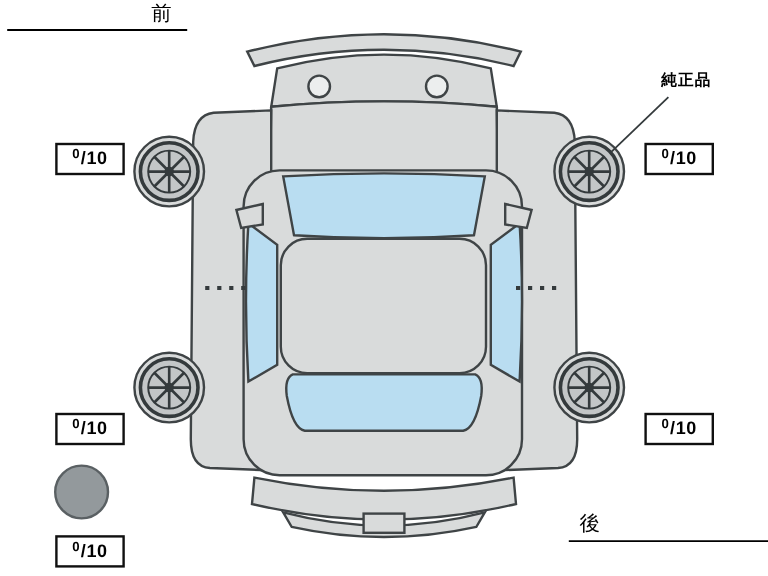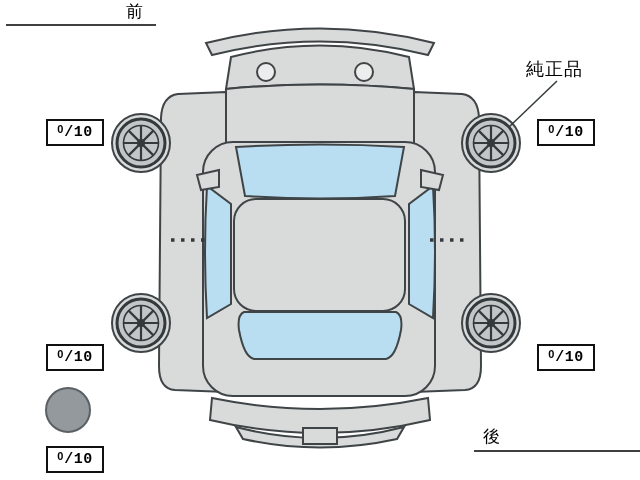--- a/index.html
+++ b/index.html
@@ -30,7 +30,7 @@
   .jp-label { position: absolute; line-height: 1.1; white-space: nowrap; }
   .front-label  { left: 126px; top: 3px;  font-size: 17px; }
   .rear-label   { left: 483px; top: 428px; font-size: 17px; }
-  .genuine-label{ left: 526px; top: 60px; font-size: 18px; font-weight: 400; letter-spacing: 1px; }
+  .genuine-label{ left: 551px; top: 60px; font-size: 13px; font-weight: 700; letter-spacing: 1px; }
 </style>
 </head>
 <body>

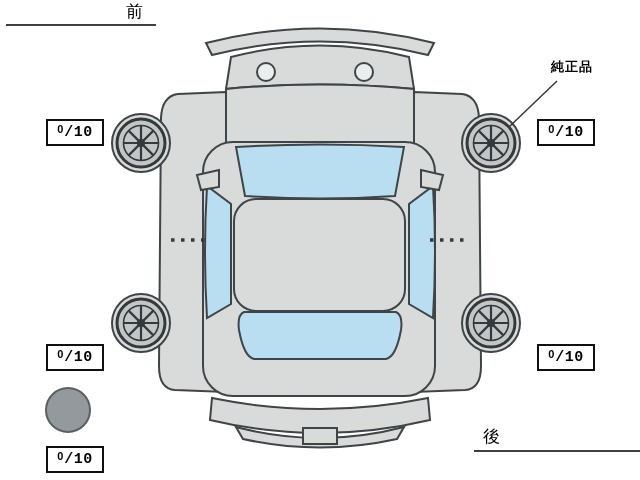--- a/index.html
+++ b/index.html
@@ -26,7 +26,7 @@
     gap: 1px;
   }
   .score-num  { font-size: 11px; font-weight: 700; transform: translateY(-4px); }
-  .score-denom{ font-size: 15px; font-weight: 700; letter-spacing: 0.5px; font-family: Liberation Mono, monospace; }
+  .score-denom{ font-size: 15px; font-weight: 700; letter-spacing: 0.5px; }
   .jp-label { position: absolute; line-height: 1.1; white-space: nowrap; }
   .front-label  { left: 126px; top: 3px;  font-size: 17px; }
   .rear-label   { left: 483px; top: 428px; font-size: 17px; }

